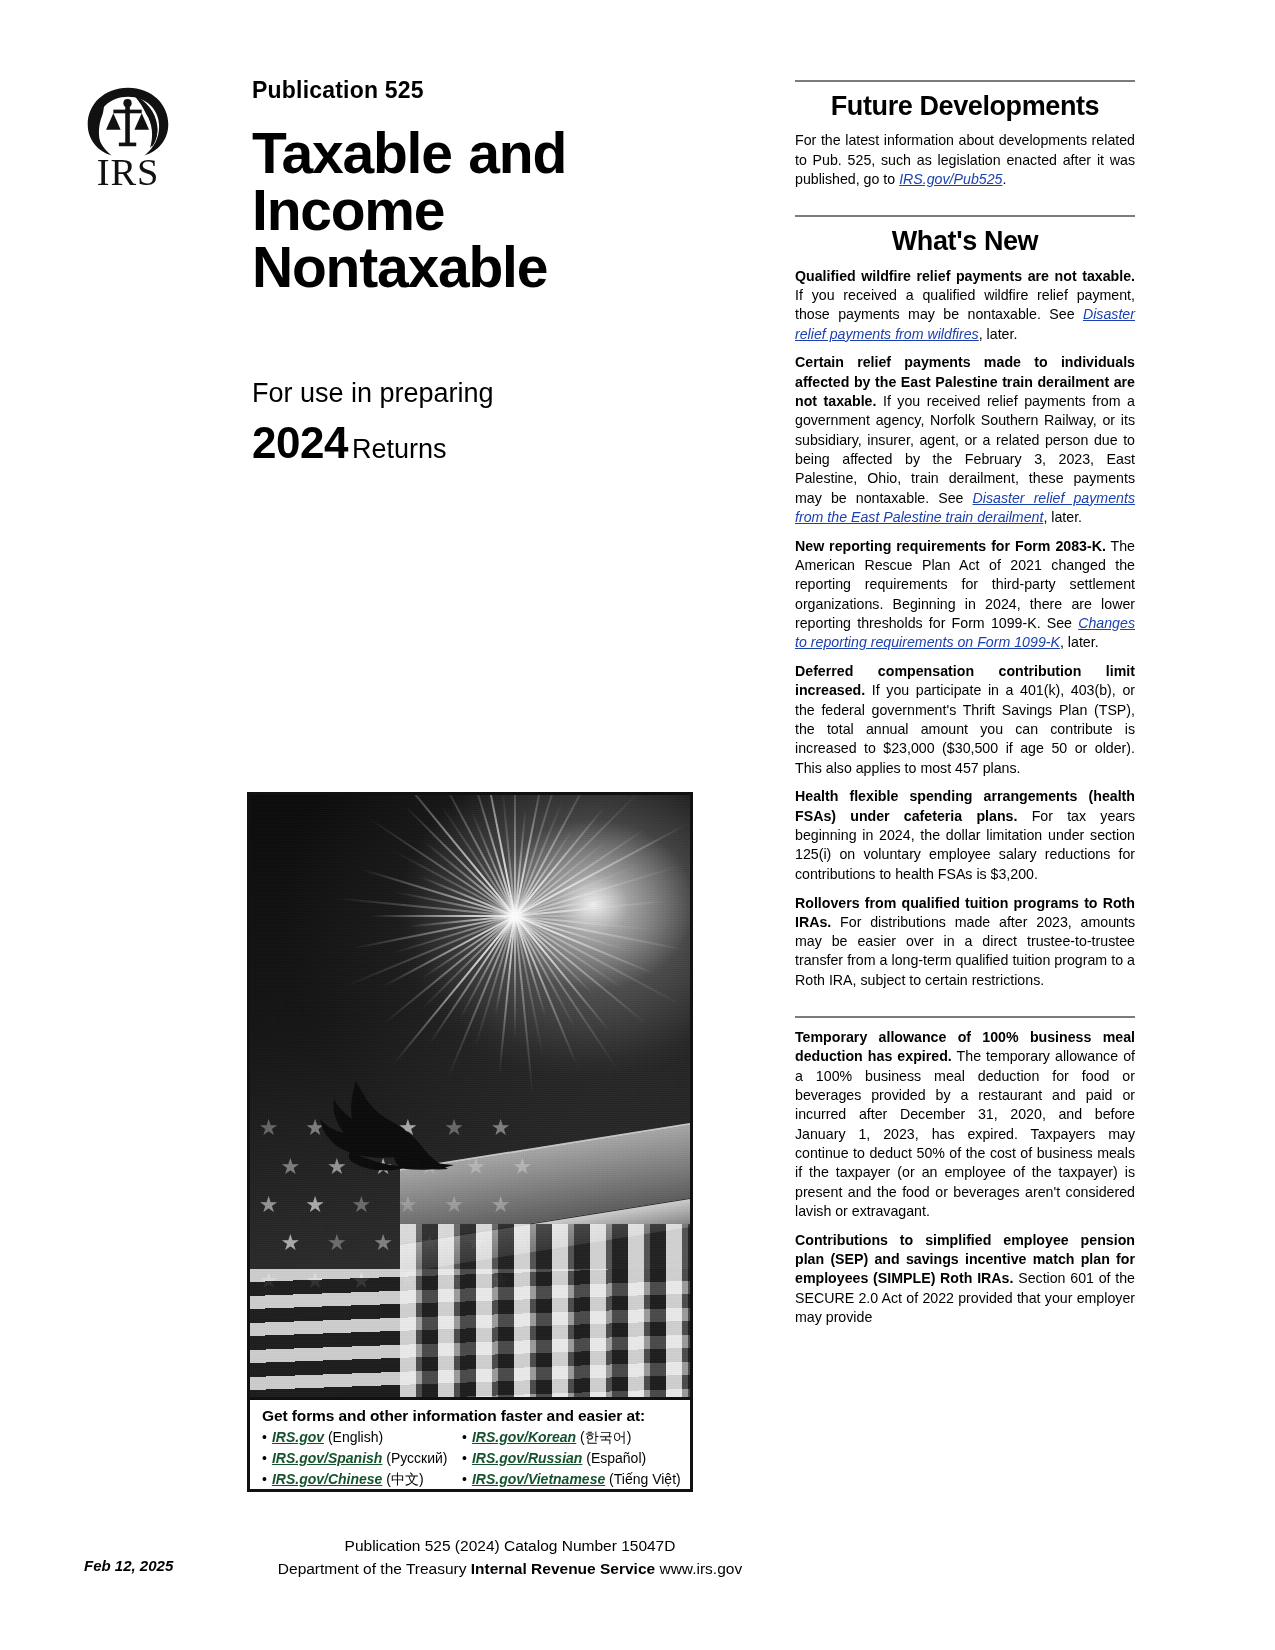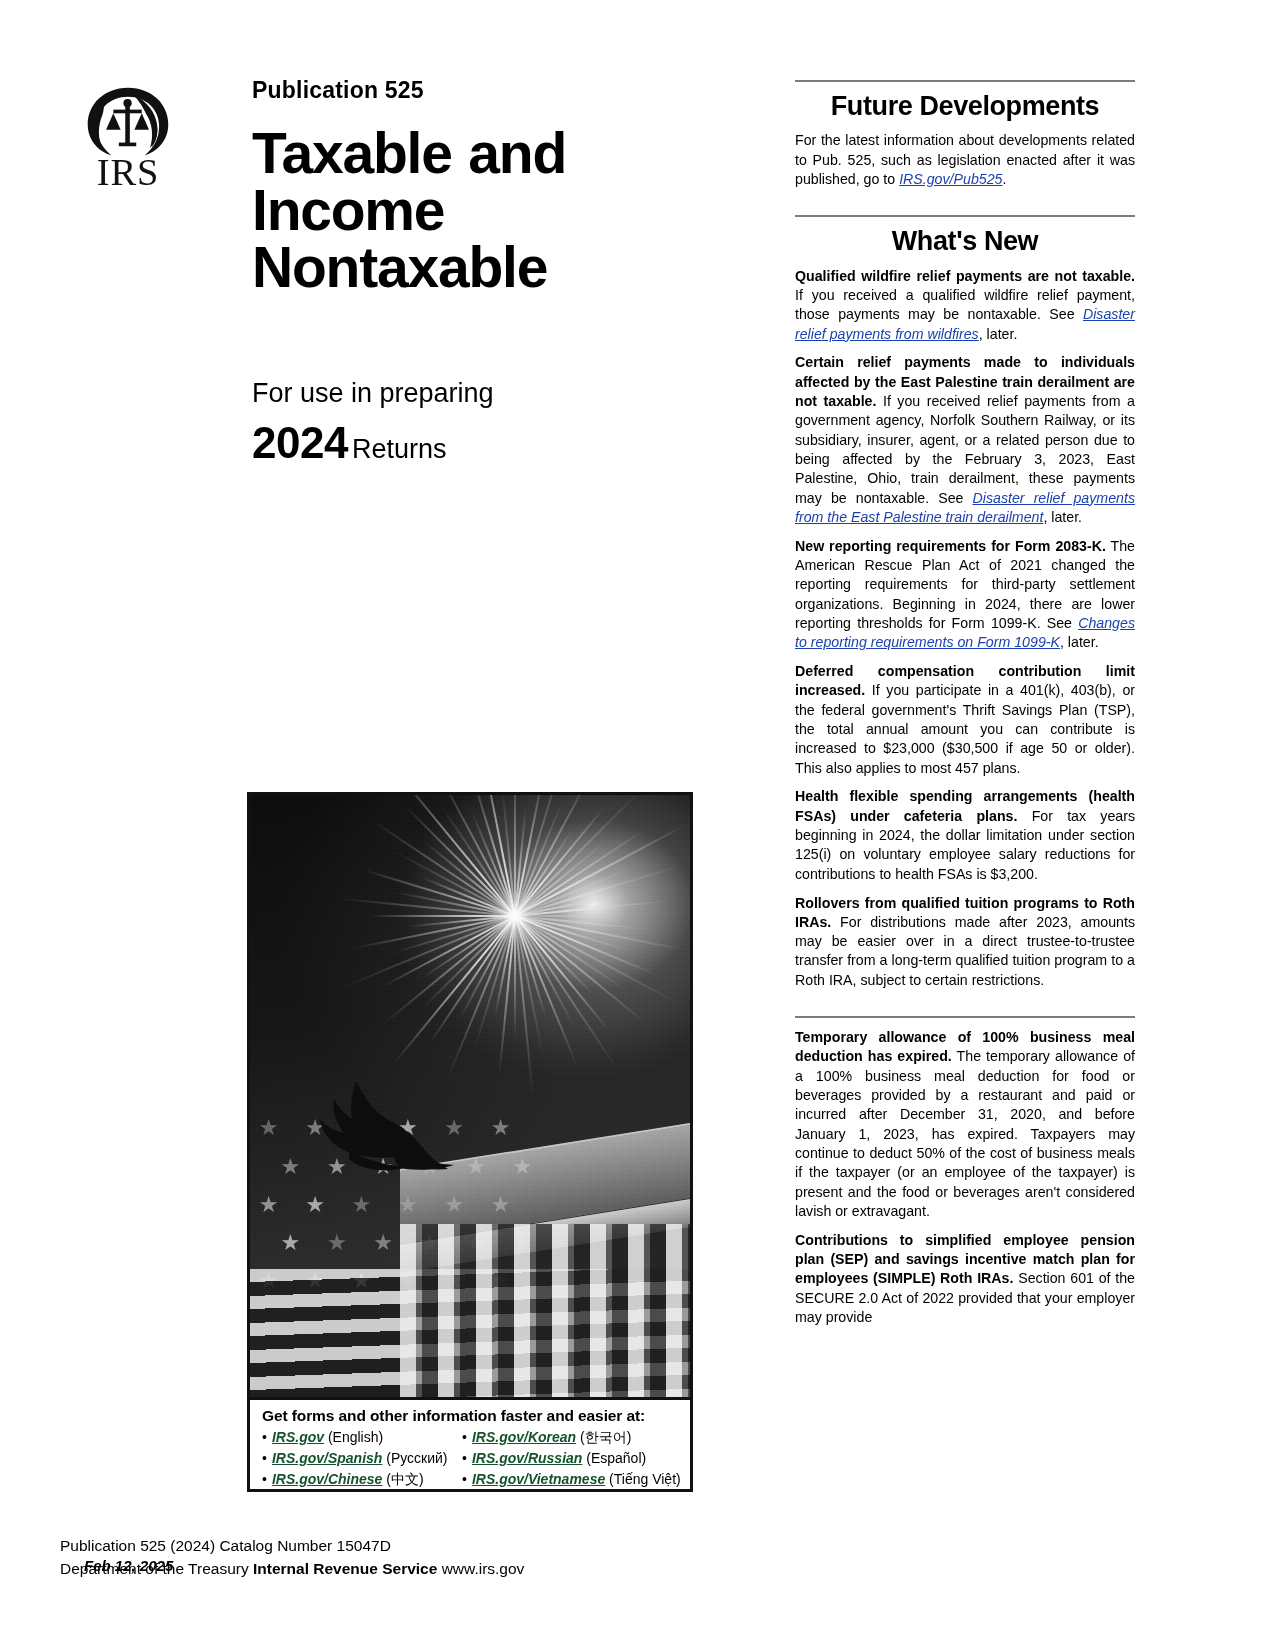--- a/index.html
+++ b/index.html
@@ -287,6 +287,7 @@
     font-style: italic;
   }
   .footer-center {
+    text-align: center;
     width: 900px;
     margin-left: 60px;
   }

